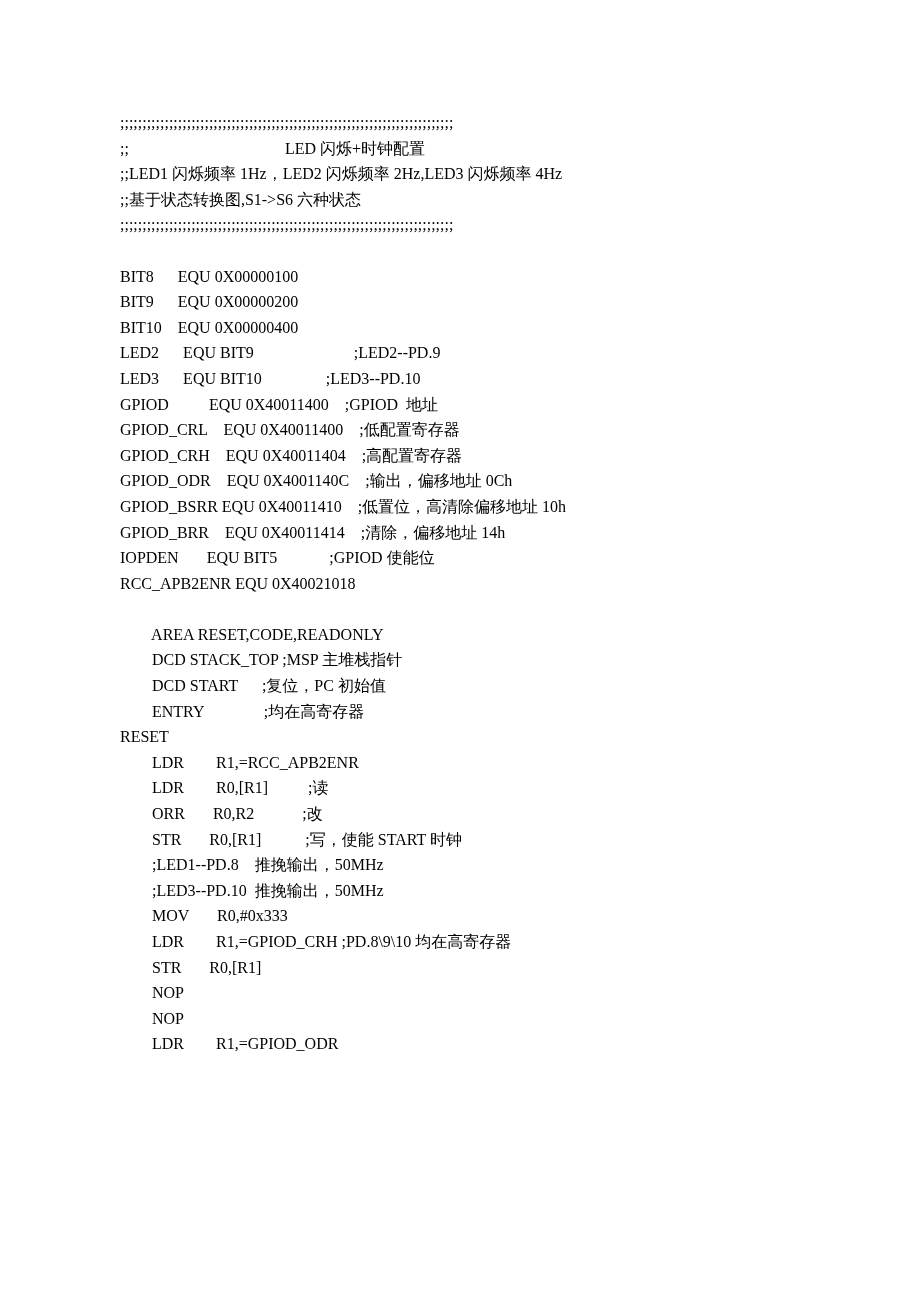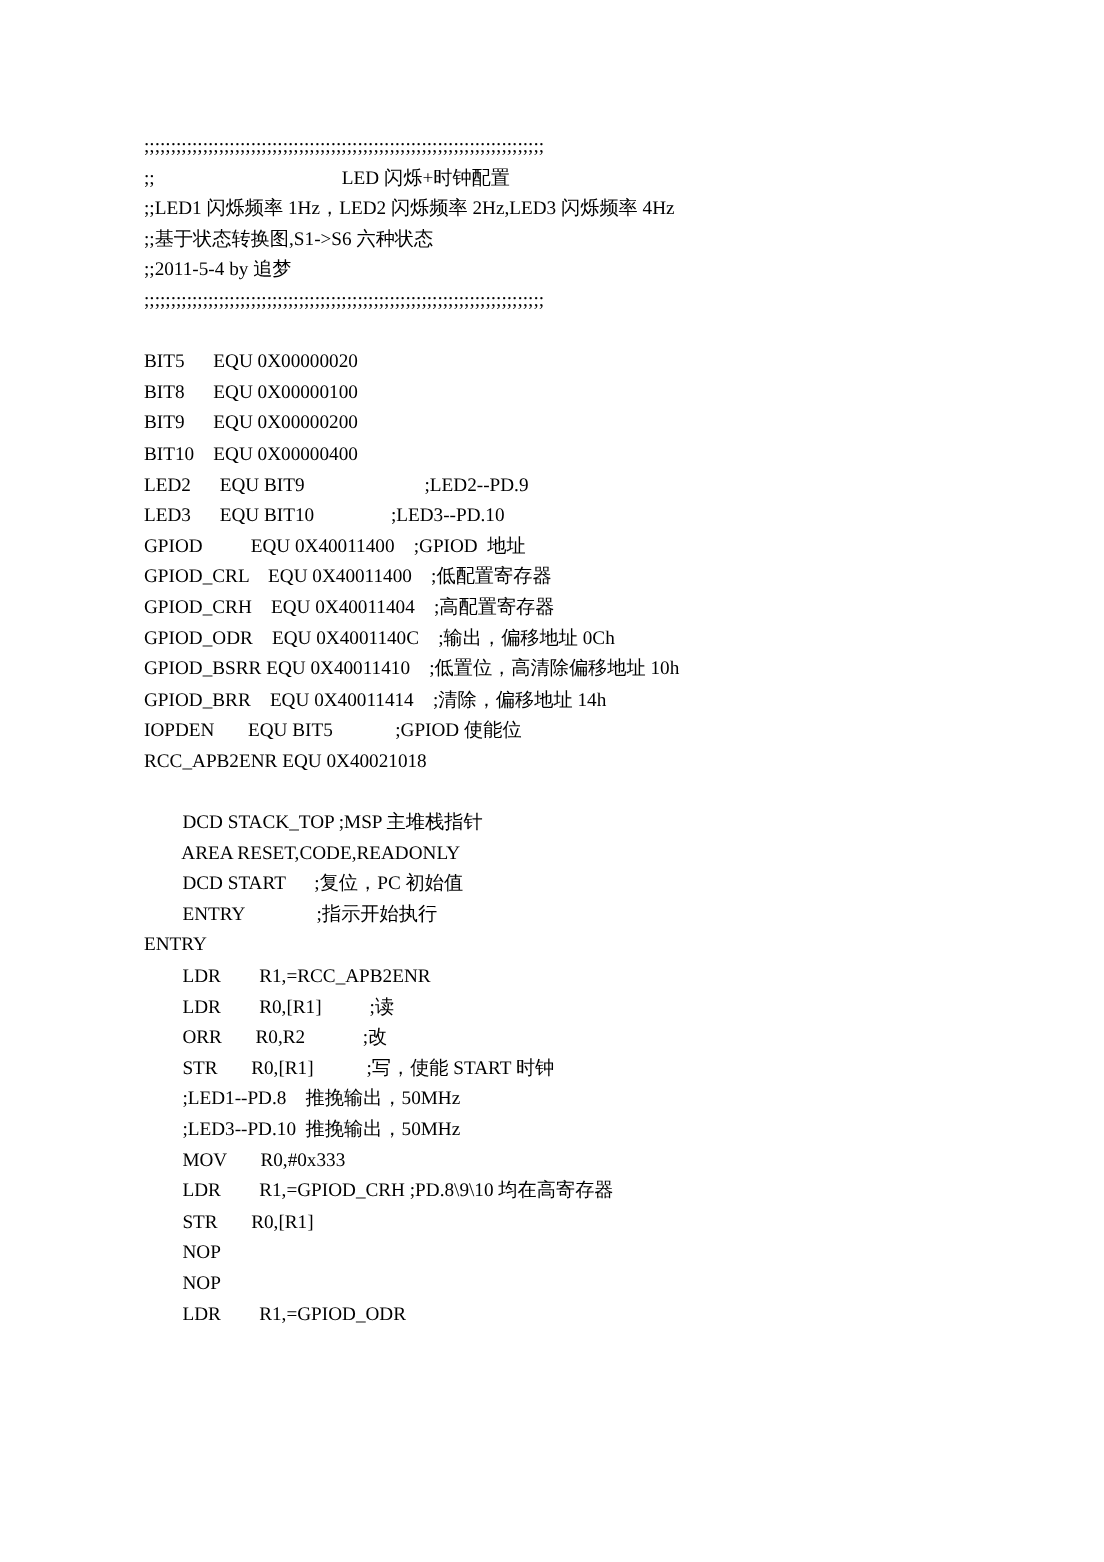--- a/index.html
+++ b/index.html
@@ -29,7 +29,6 @@
     <div class="line">;;                                       LED 闪烁+时钟配置</div>
     <div class="line">;;LED1 闪烁频率 1Hz，LED2 闪烁频率 2Hz,LED3 闪烁频率 4Hz</div>
     <div class="line">;;基于状态转换图,S1-&gt;S6 六种状态</div>
-    <div class="line">;;2011-5-4 by 追梦</div>
     <div class="line">;;;;;;;;;;;;;;;;;;;;;;;;;;;;;;;;;;;;;;;;;;;;;;;;;;;;;;;;;;;;;;;;;;;;;;;;;;;</div>
     <div class="blank"></div>
     <div class="line">BIT5      EQU 0X00000020</div>

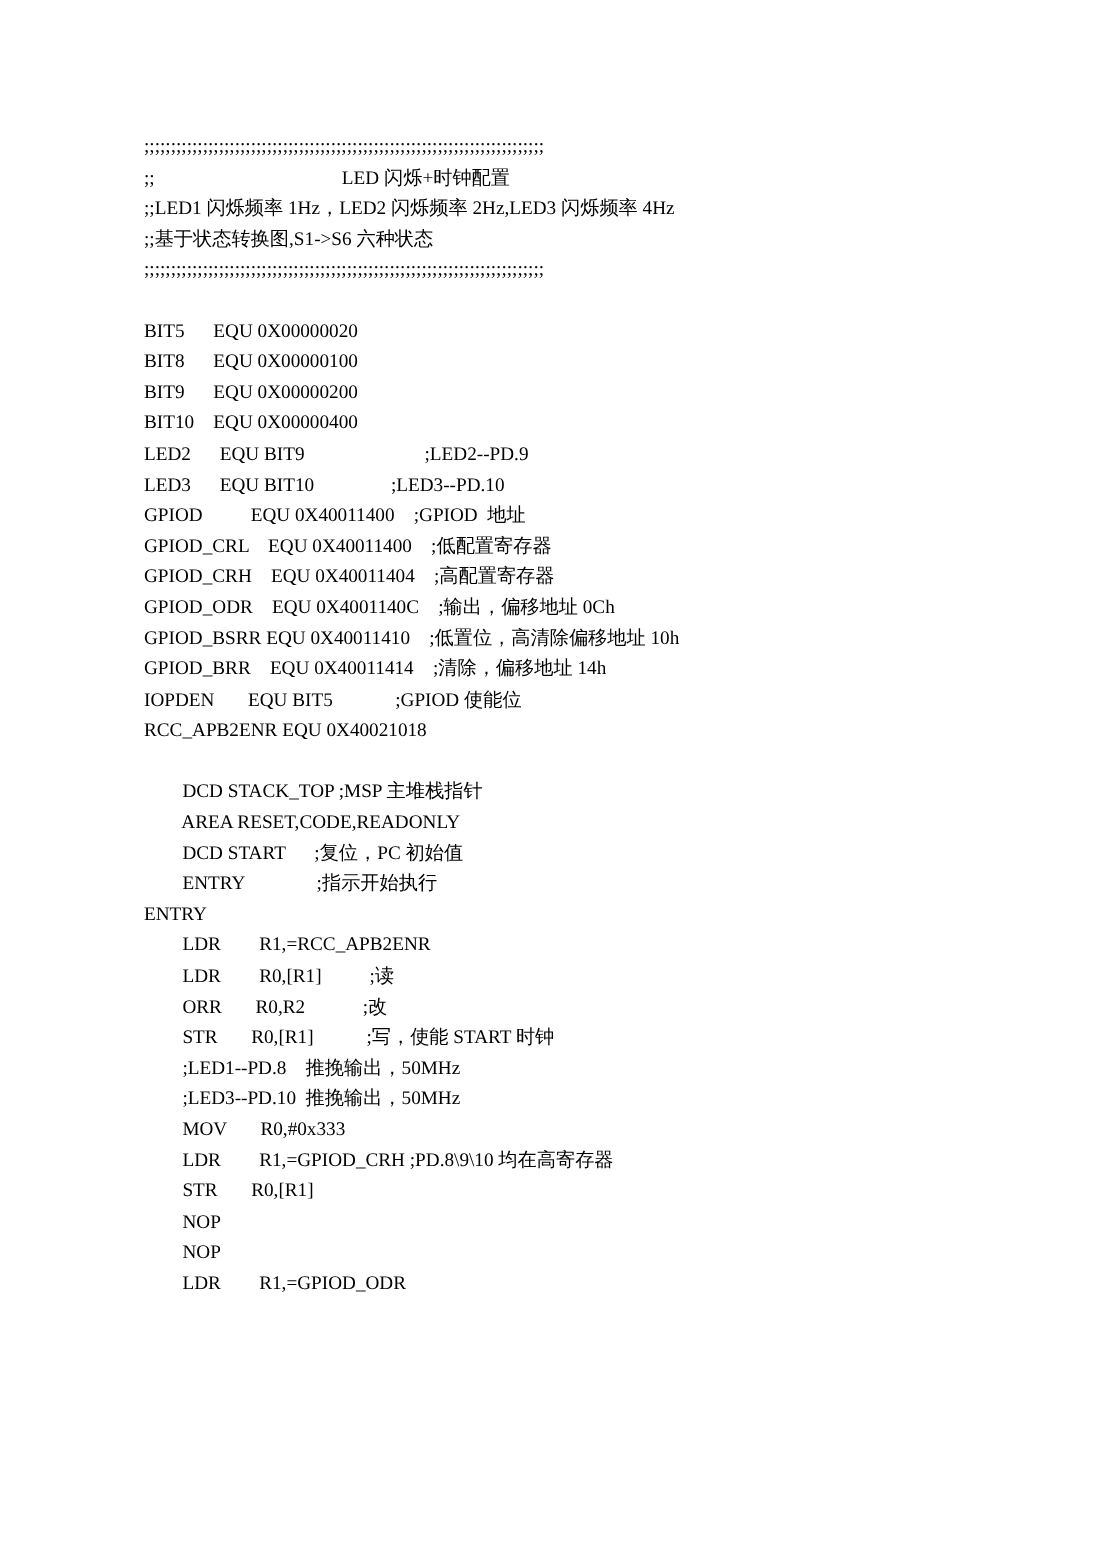--- a/index.html
+++ b/index.html
@@ -31,7 +31,6 @@
     <div class="line">;;基于状态转换图,S1-&gt;S6 六种状态</div>
     <div class="line">;;;;;;;;;;;;;;;;;;;;;;;;;;;;;;;;;;;;;;;;;;;;;;;;;;;;;;;;;;;;;;;;;;;;;;;;;;;</div>
     <div class="blank"></div>
-    <div class="line">BIT5      EQU 0X00000020</div>
     <div class="line">BIT8      EQU 0X00000100</div>
     <div class="line">BIT9      EQU 0X00000200</div>
     <div class="line">BIT10    EQU 0X00000400</div>

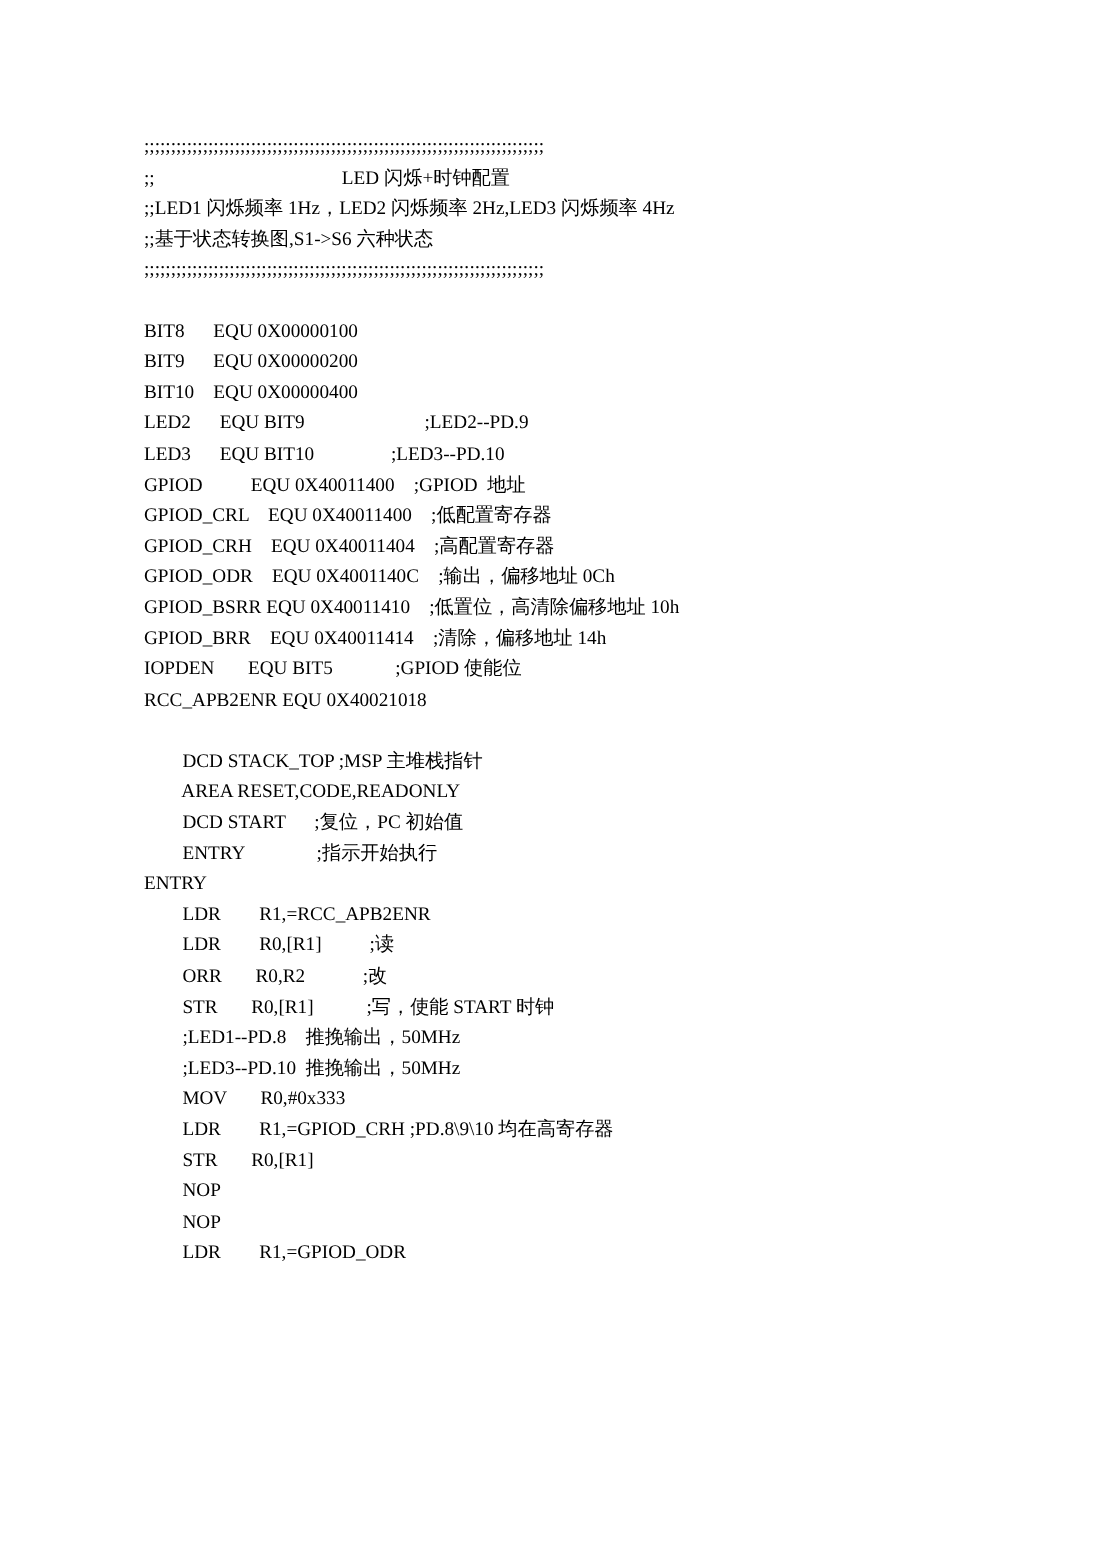--- a/index.html
+++ b/index.html
@@ -45,8 +45,8 @@
     <div class="line">IOPDEN       EQU BIT5             ;GPIOD 使能位</div>
     <div class="line">RCC_APB2ENR EQU 0X40021018</div>
     <div class="blank"></div>
+    <div class="line">        AREA RESET,CODE,READONLY</div>
     <div class="line">        DCD STACK_TOP ;MSP 主堆栈指针</div>
-    <div class="line">        AREA RESET,CODE,READONLY</div>
     <div class="line">        DCD START      ;复位，PC 初始值</div>
     <div class="line">        ENTRY               ;指示开始执行</div>
     <div class="line">ENTRY</div>

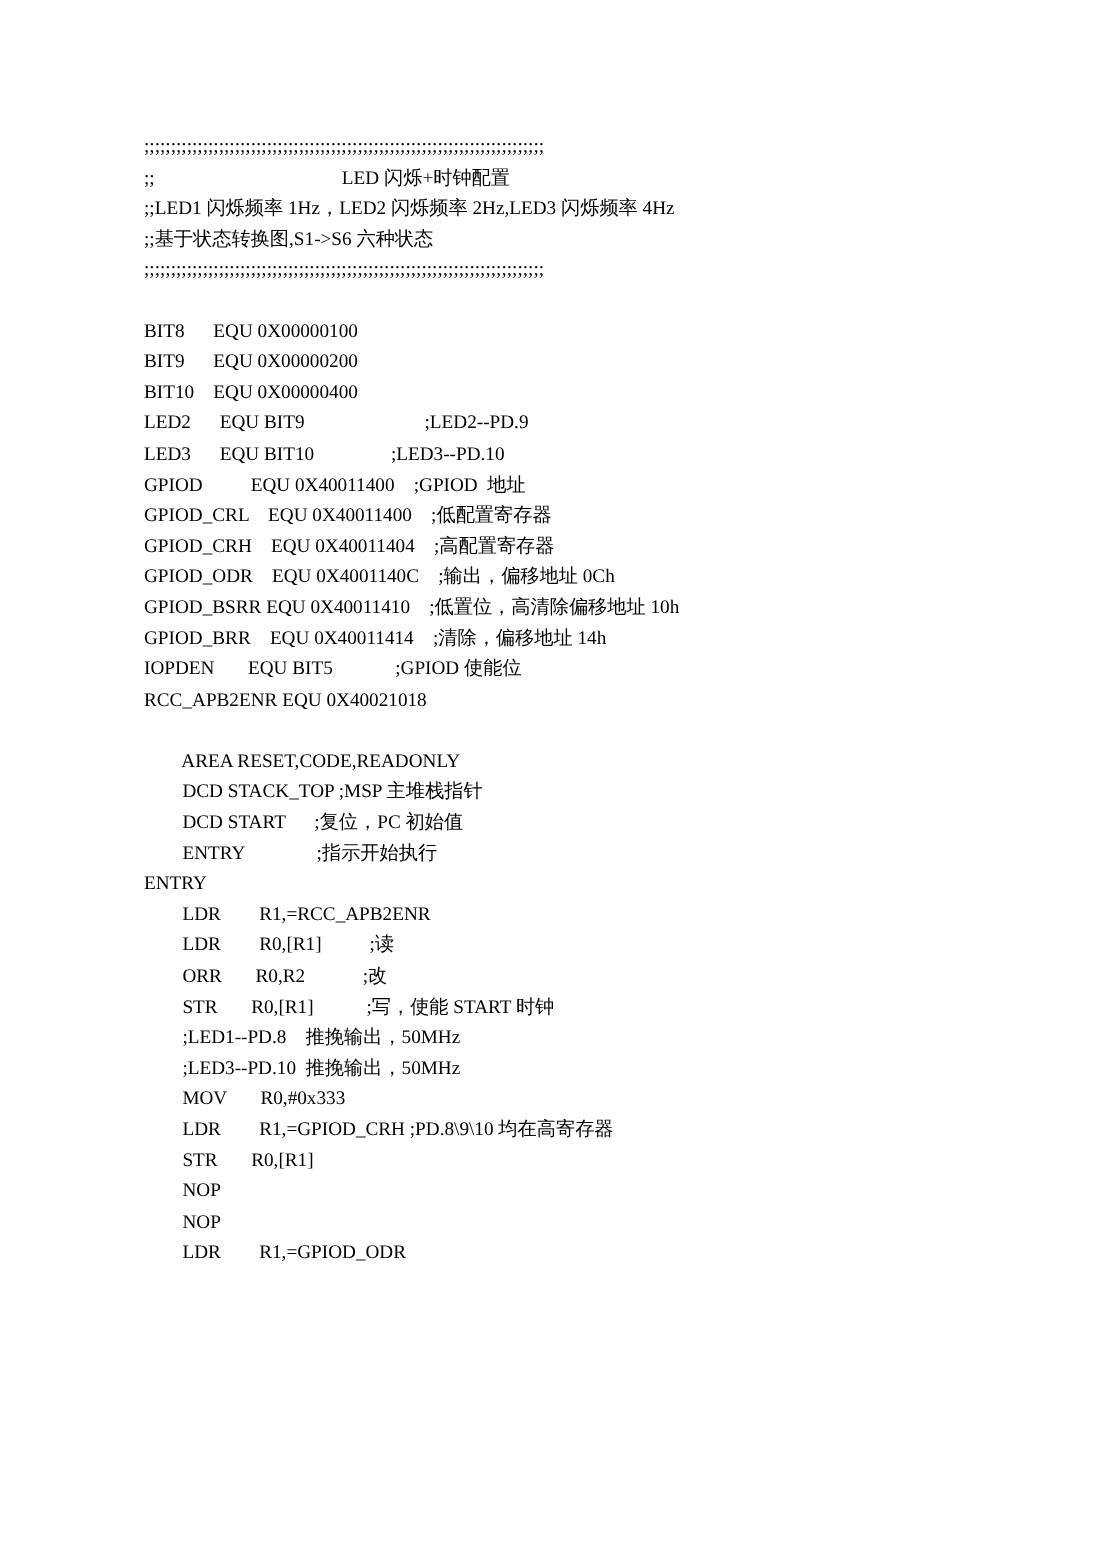--- a/index.html
+++ b/index.html
@@ -48,7 +48,7 @@
     <div class="line">        AREA RESET,CODE,READONLY</div>
     <div class="line">        DCD STACK_TOP ;MSP 主堆栈指针</div>
     <div class="line">        DCD START      ;复位，PC 初始值</div>
-    <div class="line">        ENTRY               ;指示开始执行</div>
+    <div class="line">        ENTRY               ;均在高寄存器</div>
     <div class="line">ENTRY</div>
     <div class="line">        LDR        R1,=RCC_APB2ENR</div>
     <div class="line">        LDR        R0,[R1]          ;读</div>

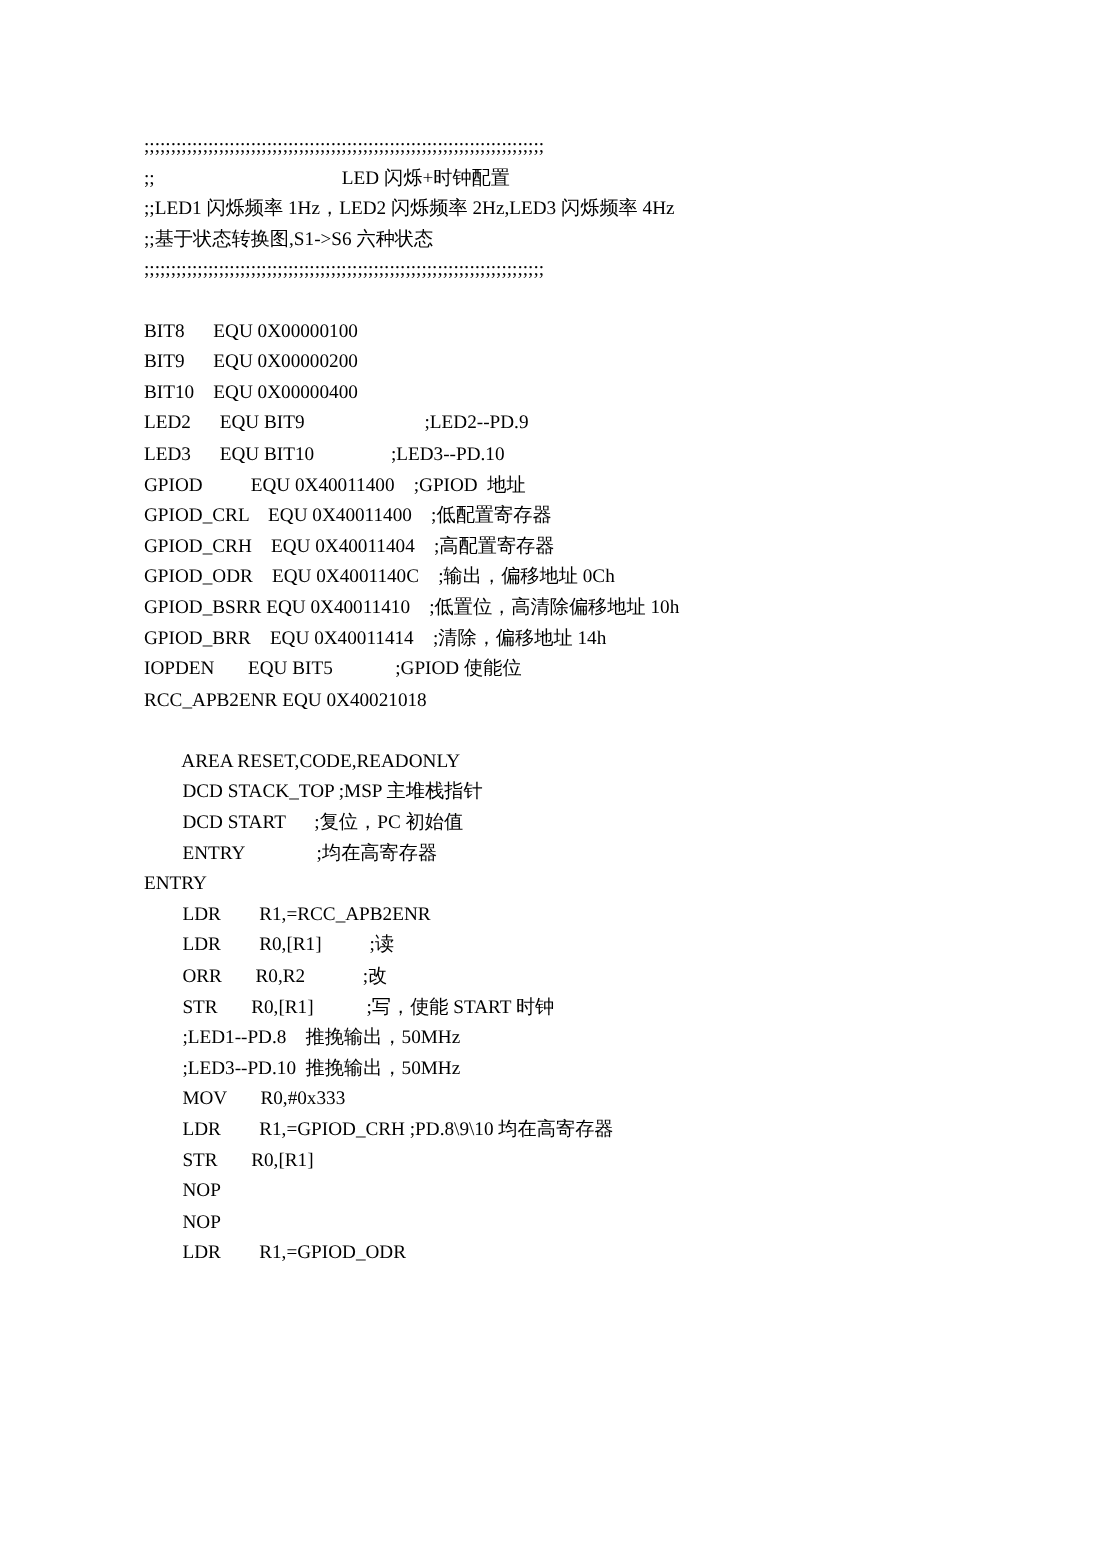--- a/index.html
+++ b/index.html
@@ -49,7 +49,7 @@
     <div class="line">        DCD STACK_TOP ;MSP 主堆栈指针</div>
     <div class="line">        DCD START      ;复位，PC 初始值</div>
     <div class="line">        ENTRY               ;均在高寄存器</div>
-    <div class="line">ENTRY</div>
+    <div class="line">RESET</div>
     <div class="line">        LDR        R1,=RCC_APB2ENR</div>
     <div class="line">        LDR        R0,[R1]          ;读</div>
     <div class="line">        ORR       R0,R2            ;改</div>

